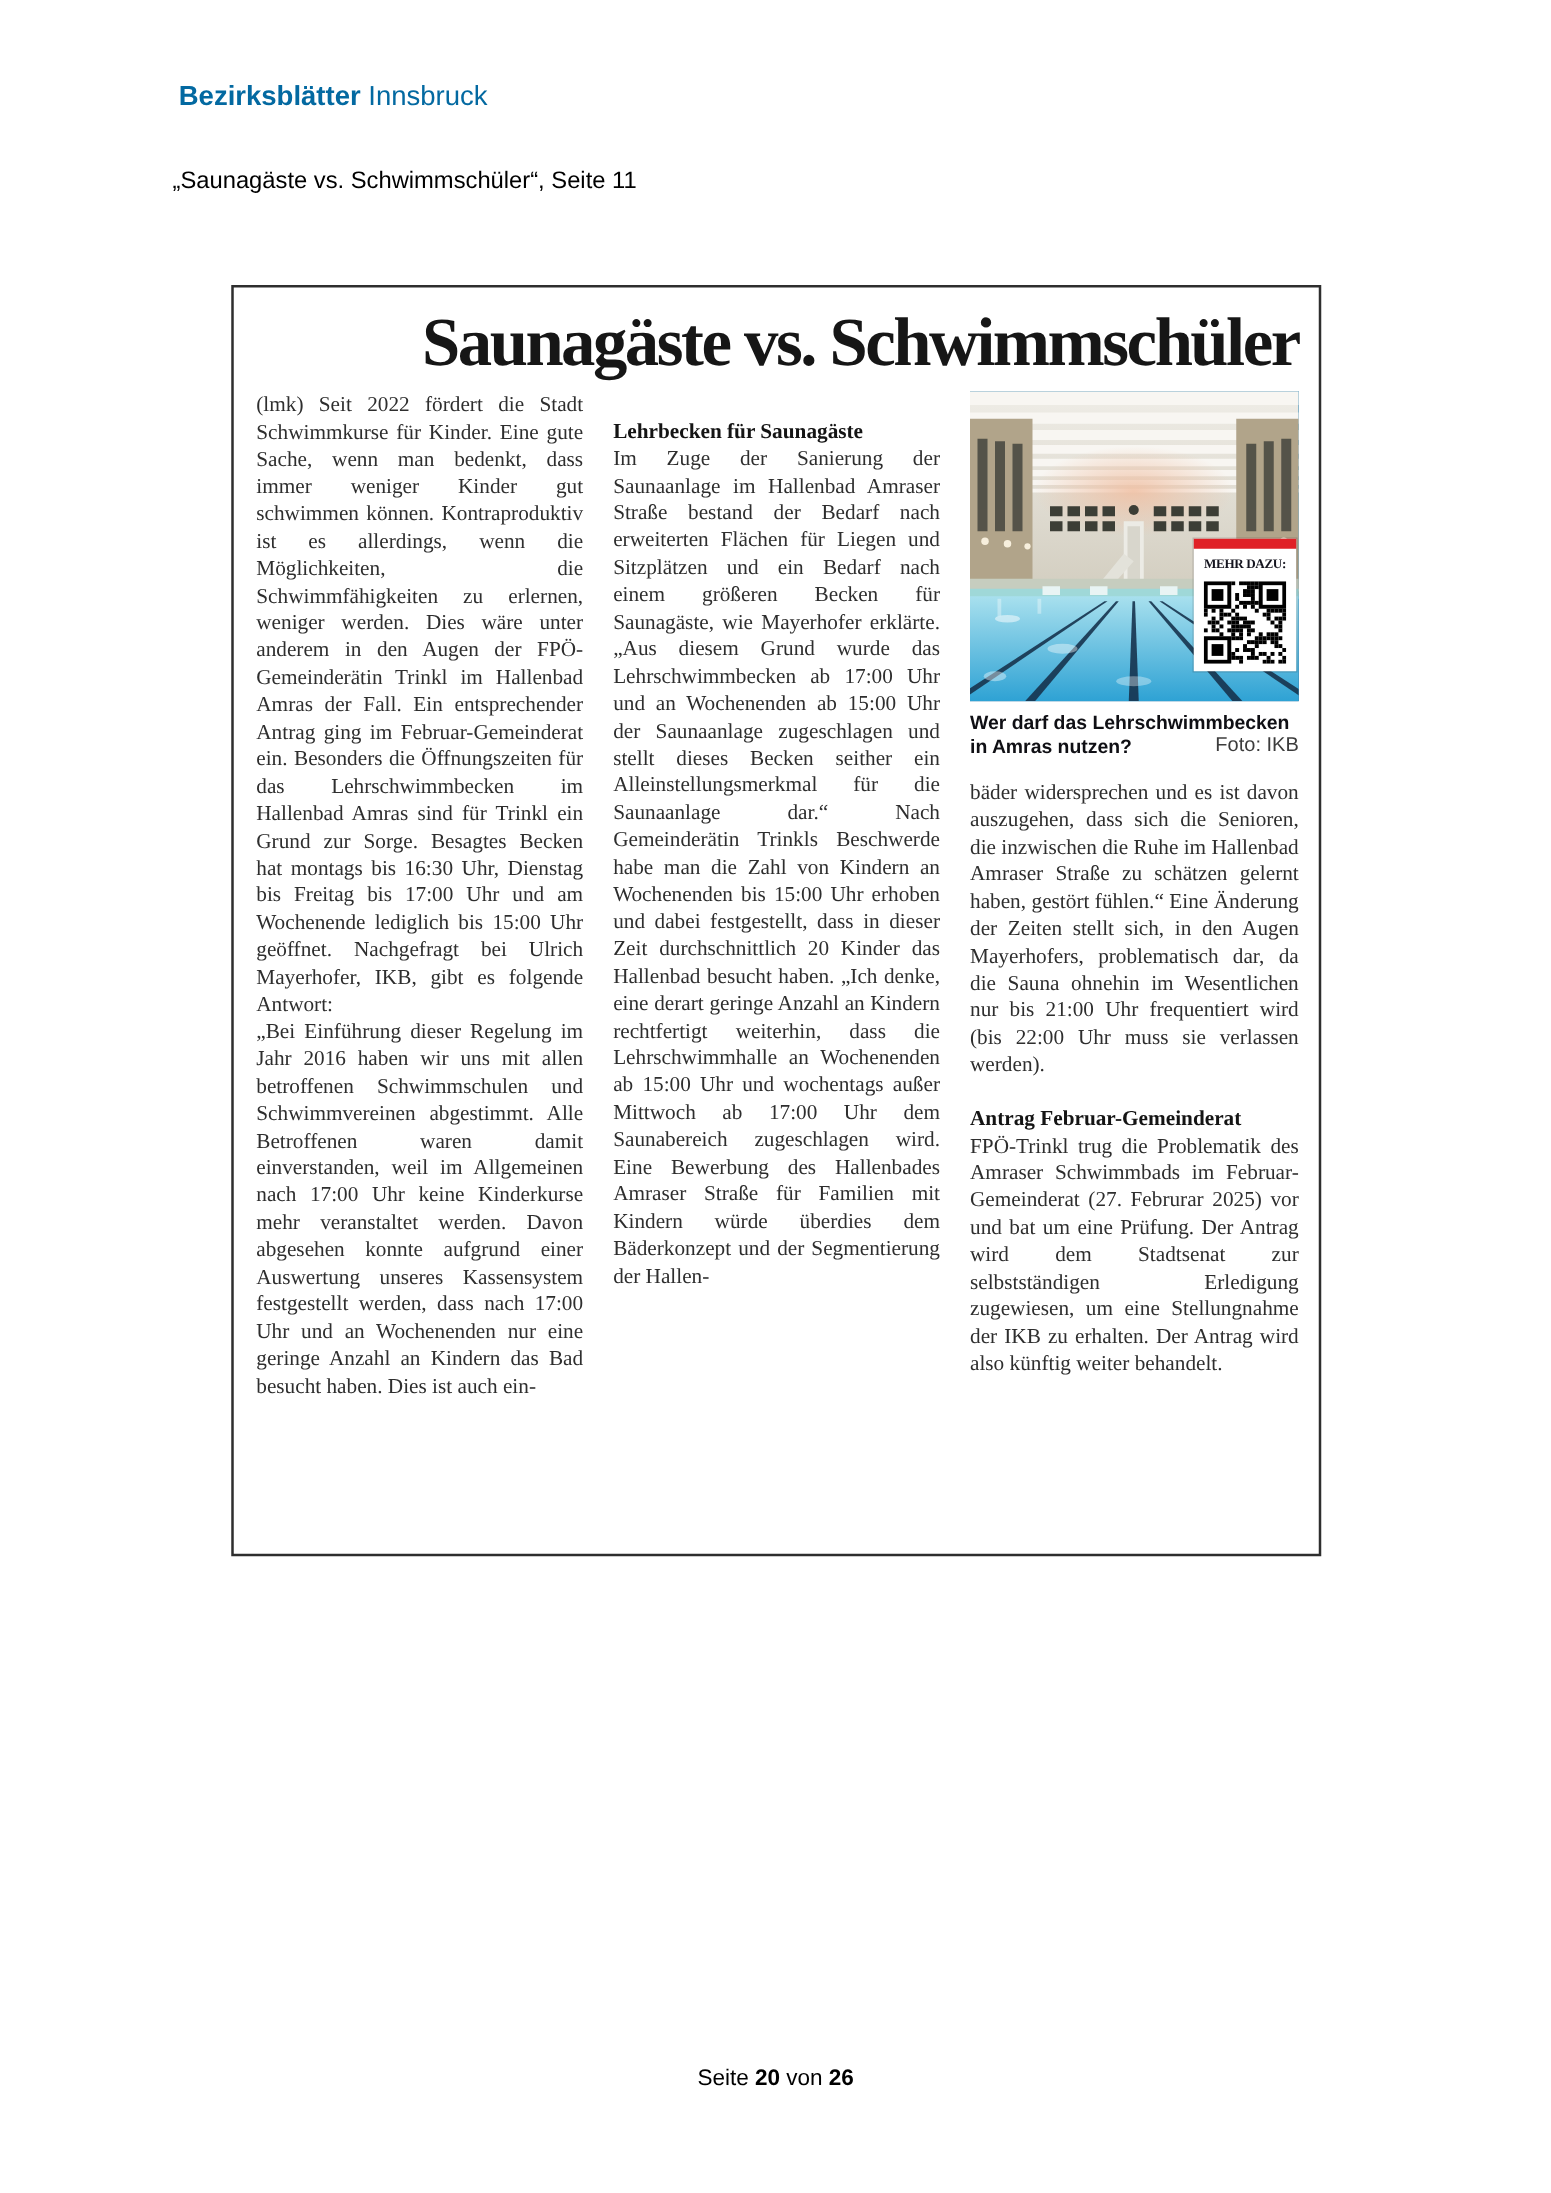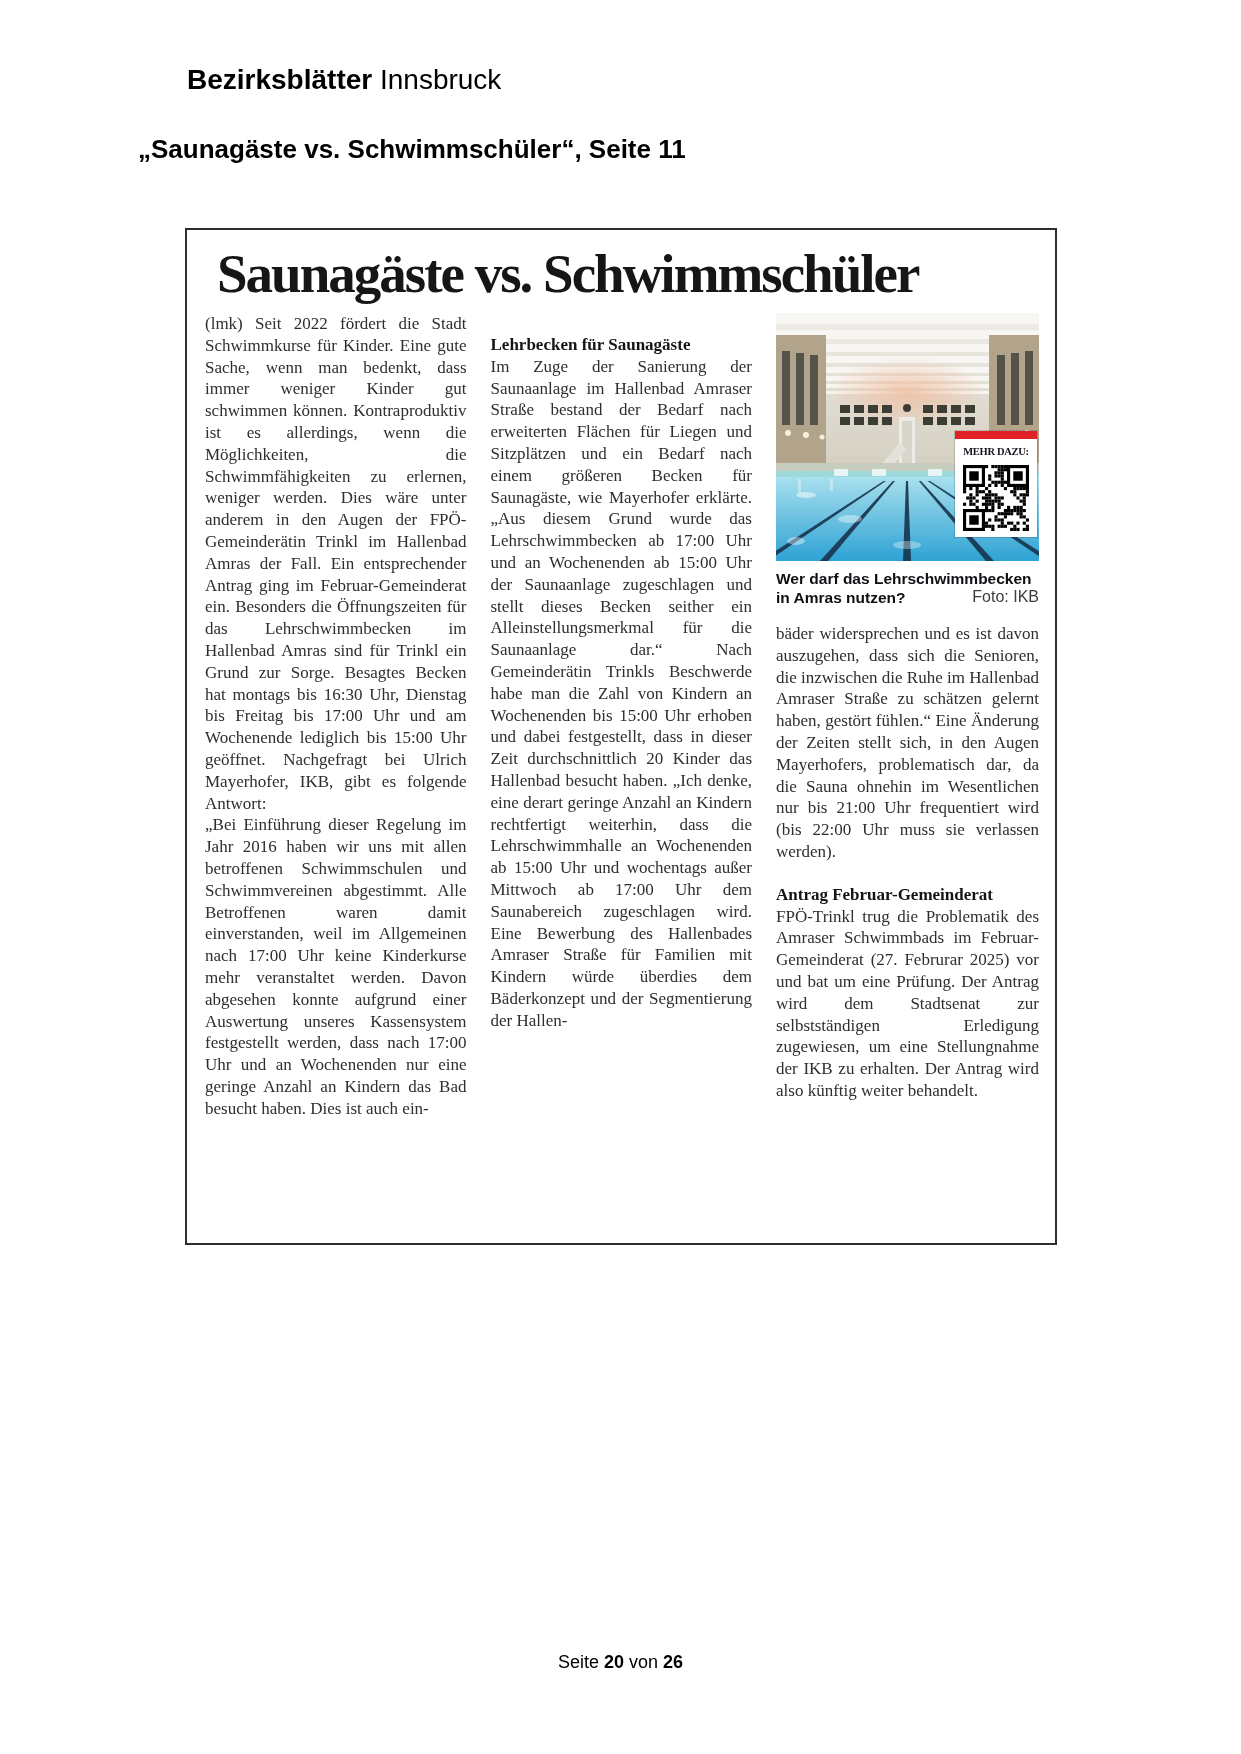--- a/index.html
+++ b/index.html
@@ -6,7 +6,7 @@
   body{position:relative;width:1241px;height:1754px;font-family:"Liberation Sans",sans-serif;color:#111;overflow:hidden;}
 
   
-  .masthead{position:absolute;left:143px;top:64px;font-size:28px;color:#000000;margin-left:44px;}
+  .masthead{position:absolute;left:143px;top:64px;font-size:22px;color:#0369a1;}
   .masthead .b{font-weight:700;}
   .clip-title{position:absolute;left:138px;top:134px;font-size:26px;font-weight:700;color:#000;}
 

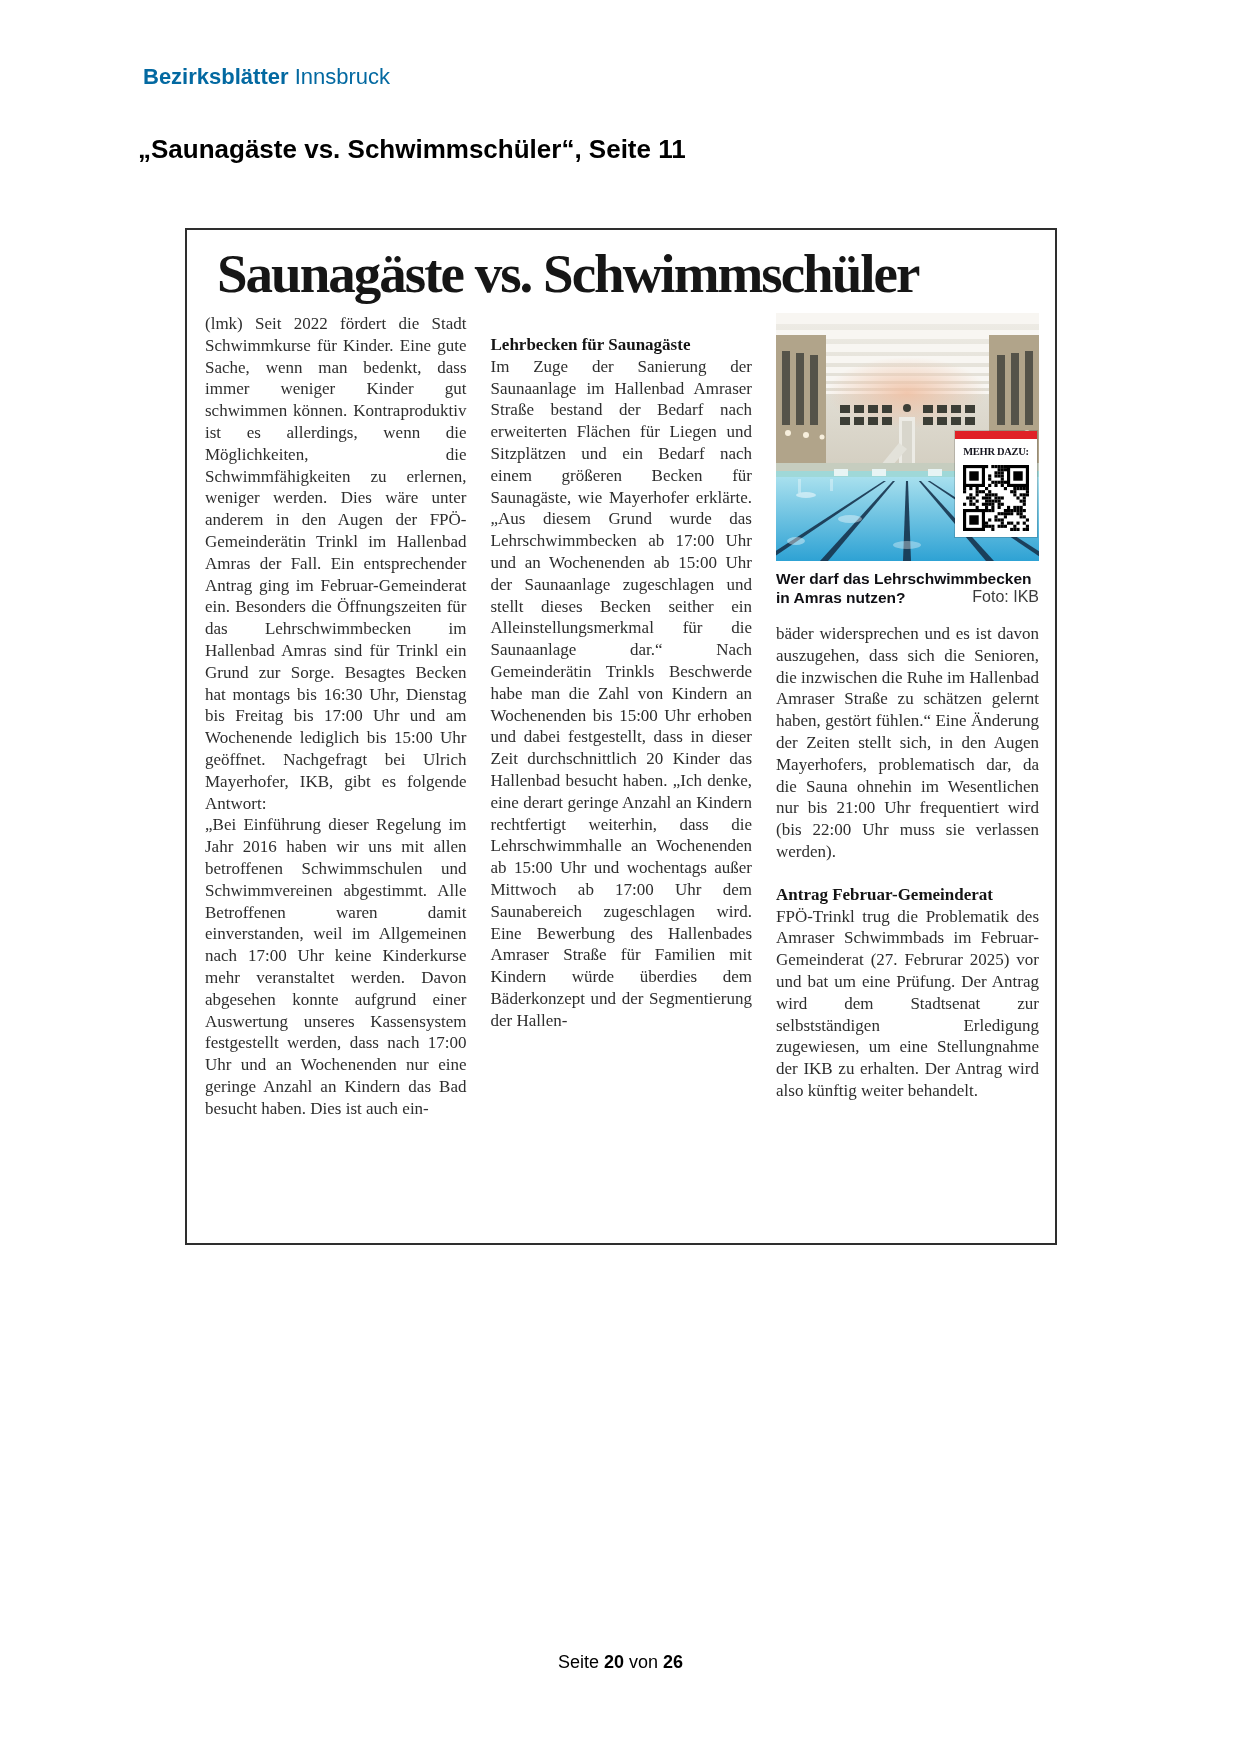--- a/index.html
+++ b/index.html
@@ -8,7 +8,7 @@
   
   .masthead{position:absolute;left:143px;top:64px;font-size:22px;color:#0369a1;}
   .masthead .b{font-weight:700;}
-  .clip-title{position:absolute;left:138px;top:134px;font-size:26px;font-weight:700;color:#000;}
+  .clip-title{position:absolute;left:138px;top:134px;font-size:19px;font-weight:400;color:#000;}
 
   
   .article-box{position:absolute;left:185px;top:228px;width:872px;height:1017px;border:2px solid #2e2e2e;background:#fff;box-sizing:border-box;padding:10px 16px 0 18px;}

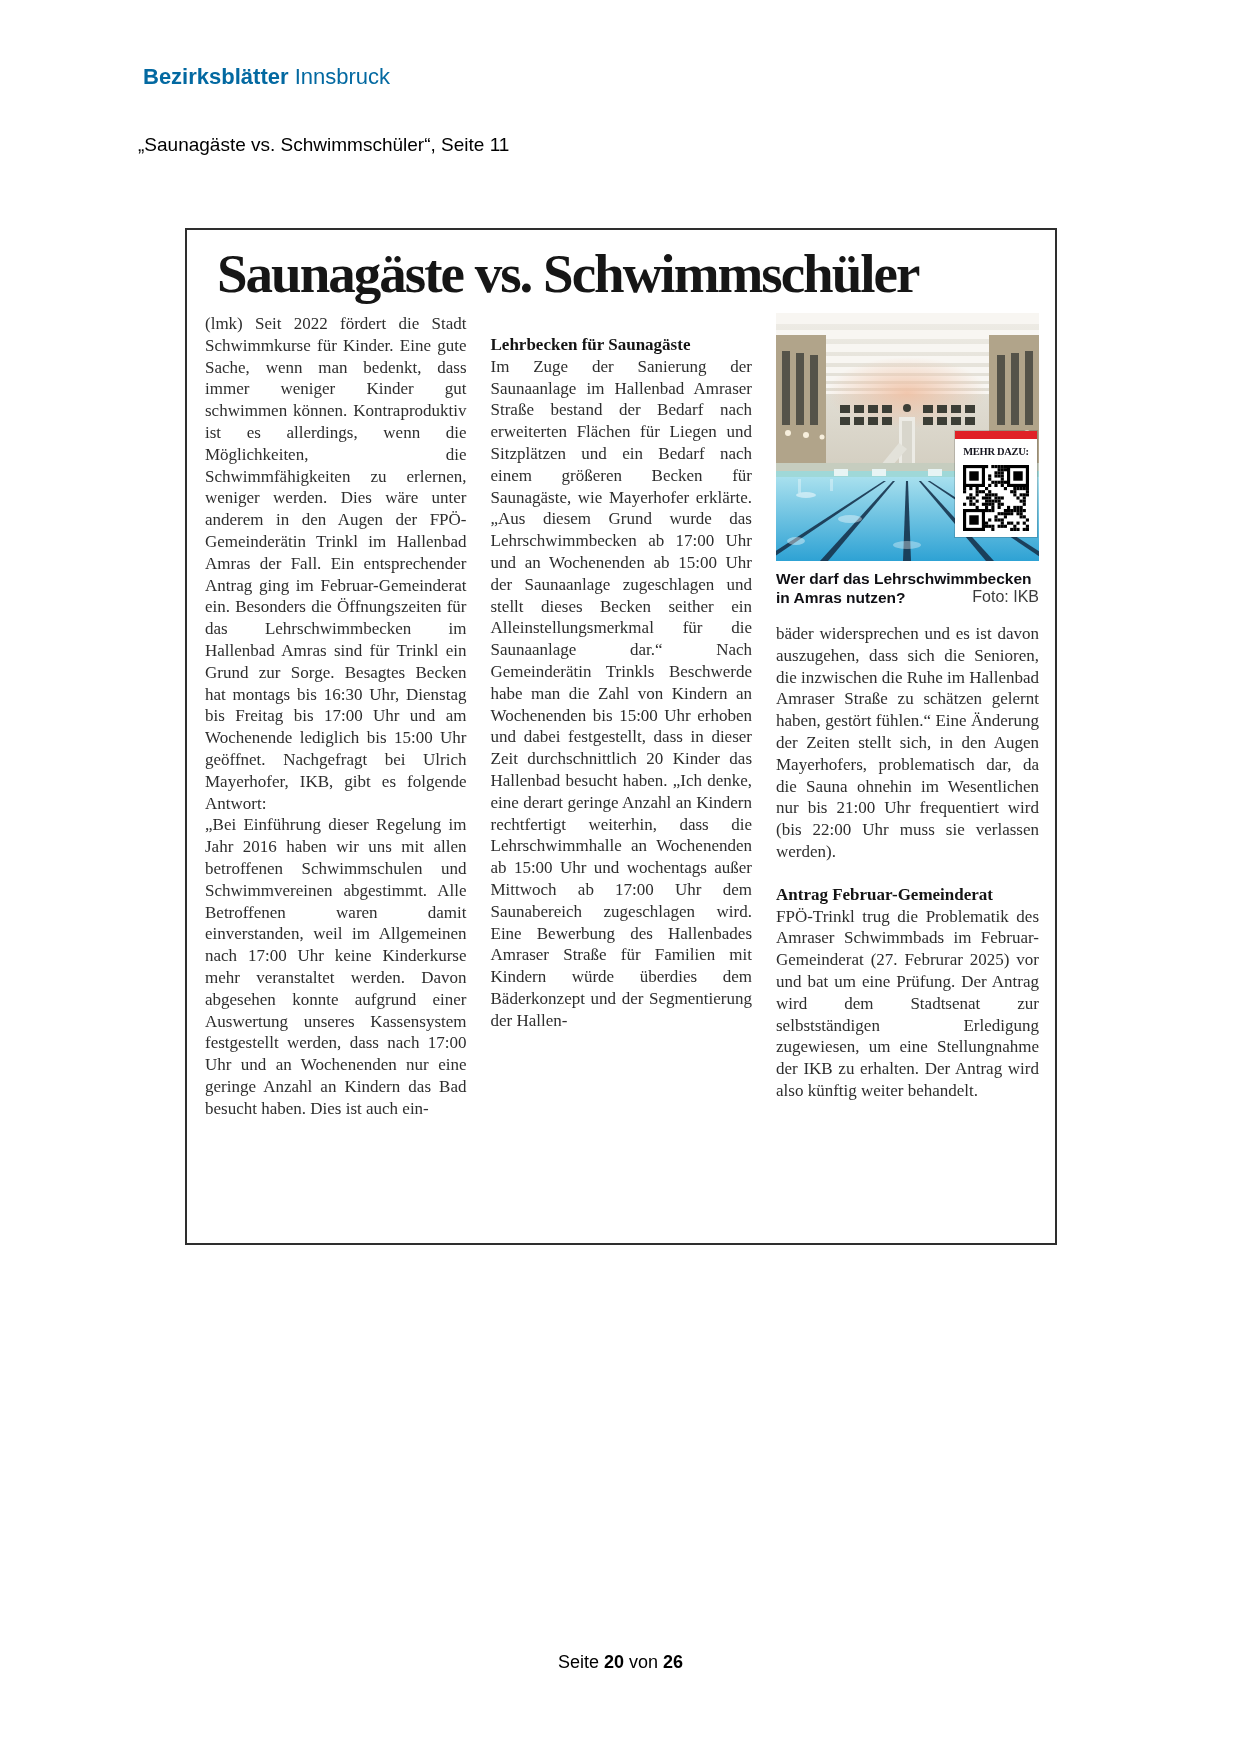--- a/index.html
+++ b/index.html
@@ -12,7 +12,7 @@
 
   
   .article-box{position:absolute;left:185px;top:228px;width:872px;height:1017px;border:2px solid #2e2e2e;background:#fff;box-sizing:border-box;padding:10px 16px 0 18px;}
-  .headline{font-family:"Liberation Serif",serif;font-weight:700;font-size:55px;letter-spacing:-2px;color:#161616;white-space:nowrap;margin:2px 0 8px 12px;}
+  .headline{font-family:"Liberation Serif",serif;font-weight:700;font-size:55px;letter-spacing:-2px;color:#161616;white-space:nowrap;margin:2px 0 8px 0;text-align:right;}
   .subheadline{font-family:"Liberation Serif",serif;font-weight:700;font-size:25px;letter-spacing:-0.3px;color:#1a1a1a;white-space:nowrap;margin:0 0 20px 0;}
 
   .cols{display:flex;gap:24px;}

